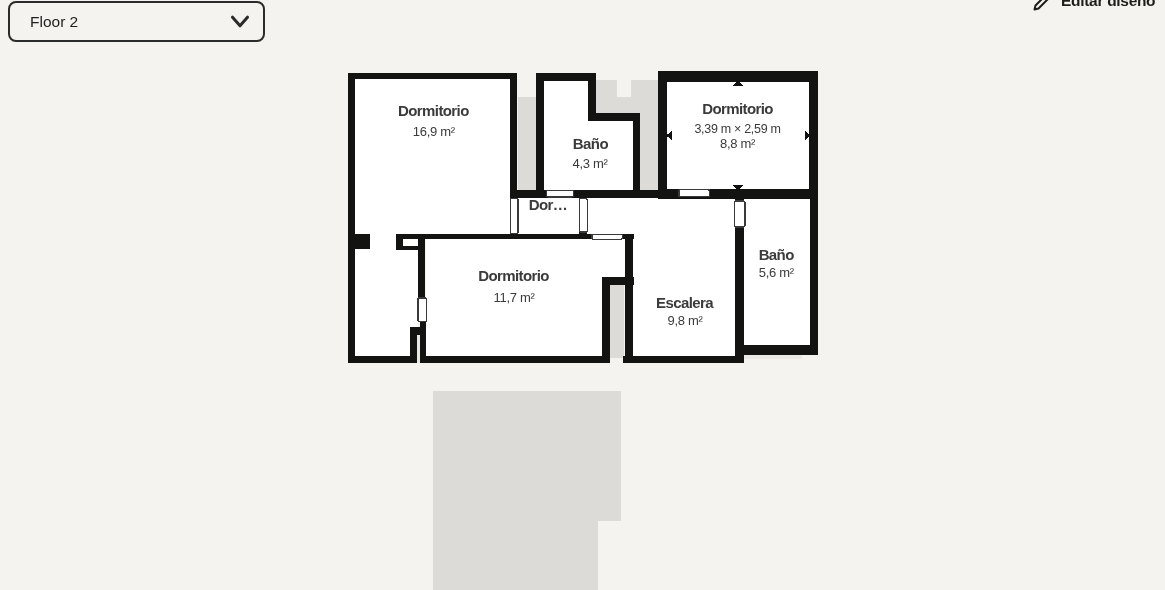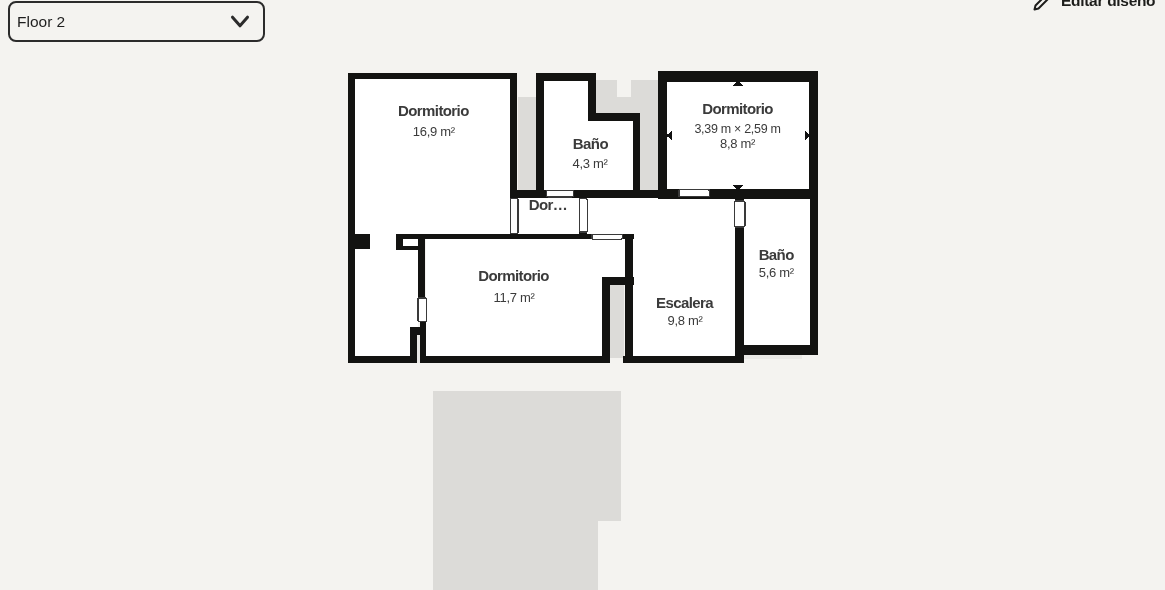--- a/index.html
+++ b/index.html
@@ -166,7 +166,7 @@
 
 <div style="position:absolute;left:7.7px;top:0.5px;width:257.5px;height:41.5px;border:2.1px solid #2b2b2b;border-radius:8px;box-sizing:border-box;"></div>
 
-<div style="position:absolute;left:17px;top:12.5px;font-size:15.5px;color:#1e1e1e;">Floor 2</div>
+<div style="position:absolute;left:30px;top:12.5px;font-size:15.5px;color:#1e1e1e;">Floor 2</div>
 
 <svg width="20" height="15" viewBox="0 0 20 15" style="position:absolute;left:230px;top:15.3px;">
   <path d="M2.5 2.2 L10 10.8 L17.5 2.2" fill="none" stroke="#2b2b2b" stroke-width="3" stroke-linecap="round" stroke-linejoin="round"></path>

